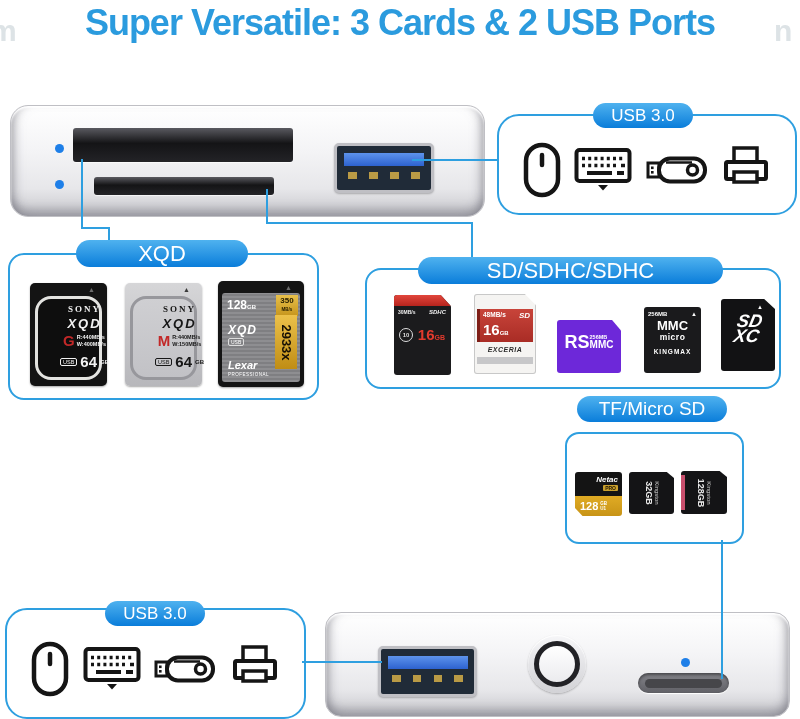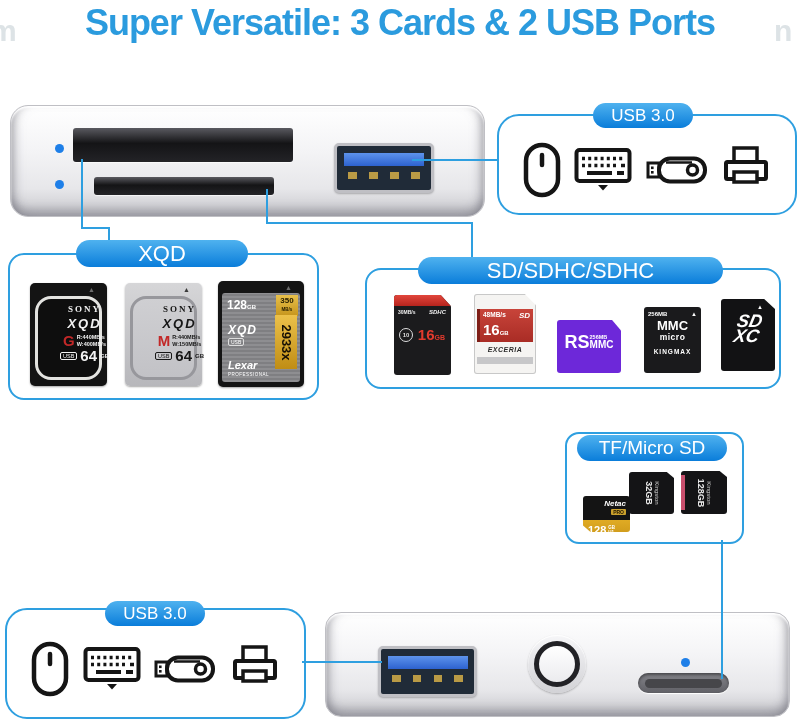--- a/index.html
+++ b/index.html
@@ -52,7 +52,7 @@
   .srow{display:flex;align-items:center;gap:2px;margin-top:1px;}
   .series{color:#c22828;font-size:15px;font-weight:bold;}
   .speeds{font-size:5.5px;line-height:6.5px;font-weight:bold;text-align:left;}
-  .brow{display:flex;align-items:center;gap:3px;margin-top:0;}
+  .brow{display:flex;align-items:center;gap:3px;margin-top:6px;}
   .usbb{font-size:5.5px;border:1px solid currentColor;border-radius:2px;padding:0 2px;}
   .capb{font-size:15px;font-weight:bold;line-height:14px;}
   .caps{font-size:6px;font-weight:bold;}

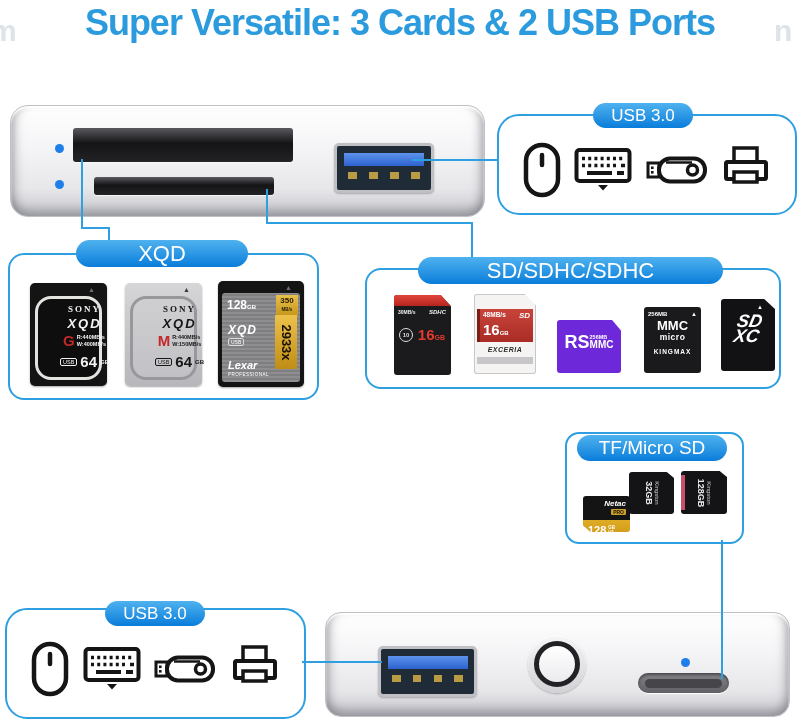--- a/index.html
+++ b/index.html
@@ -335,7 +335,7 @@
     </div>
   </div>
 </div>
-<div class="pill" style="left:577px;top:435px;width:150px;height:26px;font-size:19px;">TF/Micro SD</div>
+<div class="pill" style="left:577px;top:396px;width:150px;height:26px;font-size:19px;">TF/Micro SD</div>
 
 <div class="obox" style="left:5px;top:608px;width:297px;height:107px;border-radius:22px;">
   <div class="iconrow">

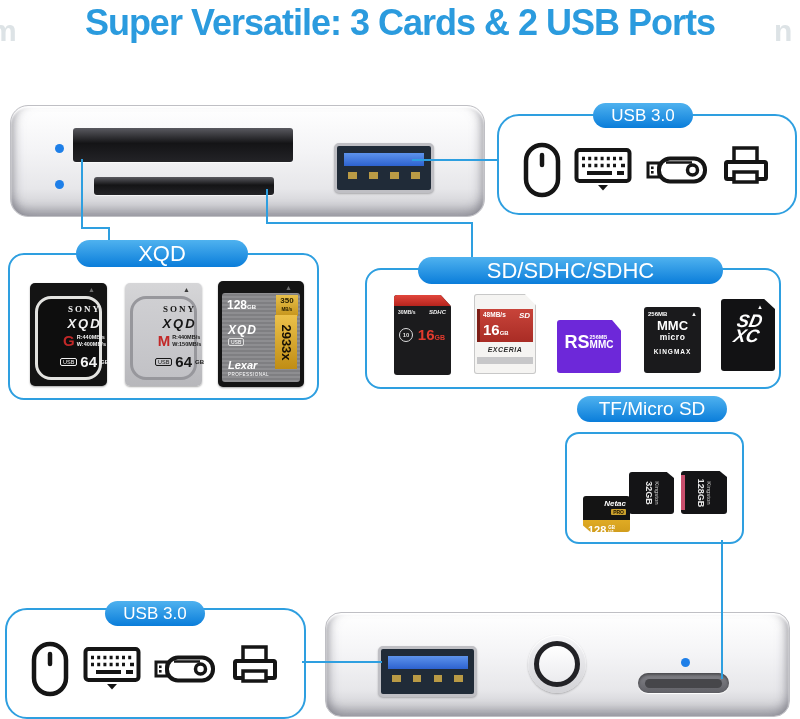--- a/index.html
+++ b/index.html
@@ -306,7 +306,7 @@
 
 <div class="obox" style="left:565px;top:432px;width:175px;height:108px;border-radius:14px;">
 
-  <div class="tfcard netac" style="left:16px;top:38px;width:47px;height:36px;margin-top:24px;">
+  <div class="tfcard netac" style="left:8px;top:38px;width:47px;height:44px;">
     <div class="ntop">
       <span class="nbrand">Netac</span>
       <span class="npro">PRO</span>

